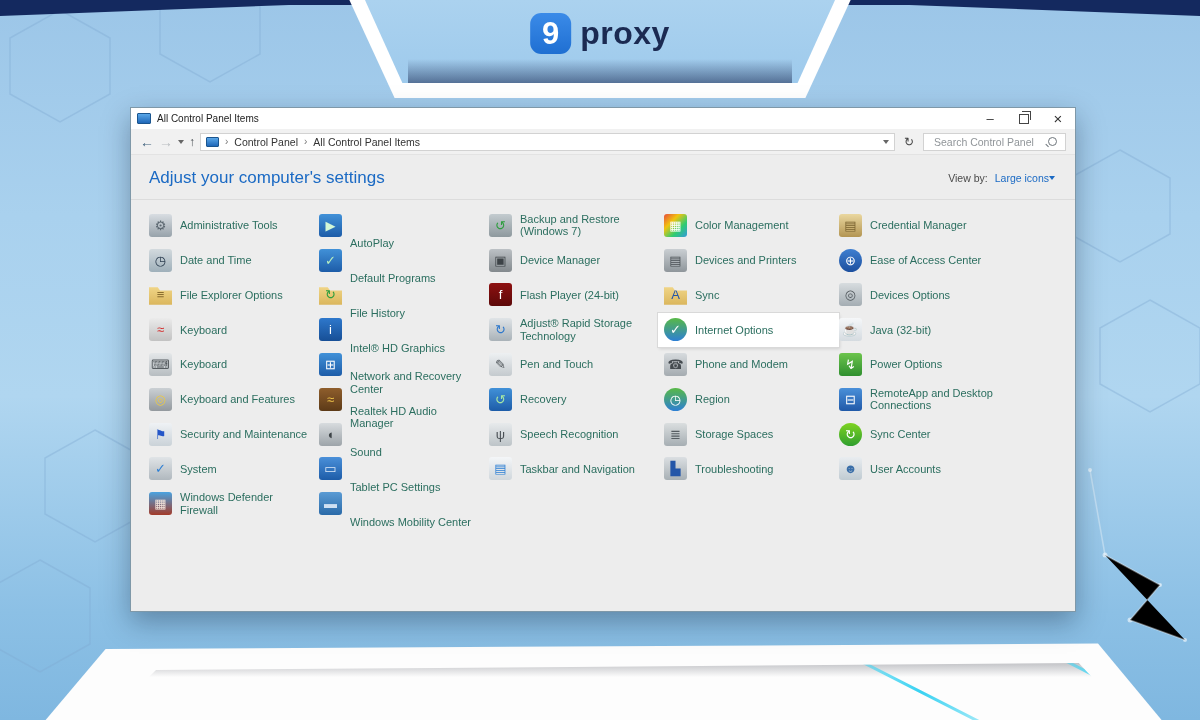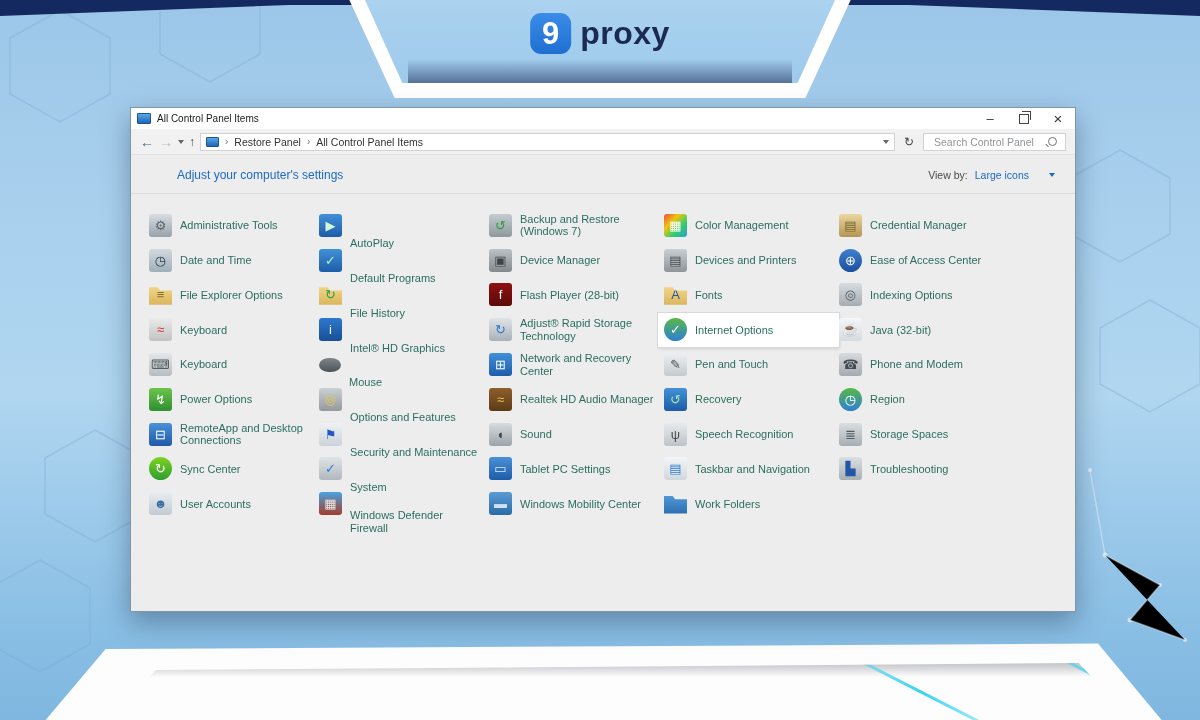--- a/index.html
+++ b/index.html
@@ -182,7 +182,7 @@
     <div class="addr">
       <span class="addr-icon"></span>
       <span class="crumb-sep">›</span>
-      <span>Restore Panel</span>
+      <span>Control Panel</span>
       <span class="crumb-sep">›</span>
       <span>All Control Panel Items</span>
       <span class="tri addr-caret"></span>

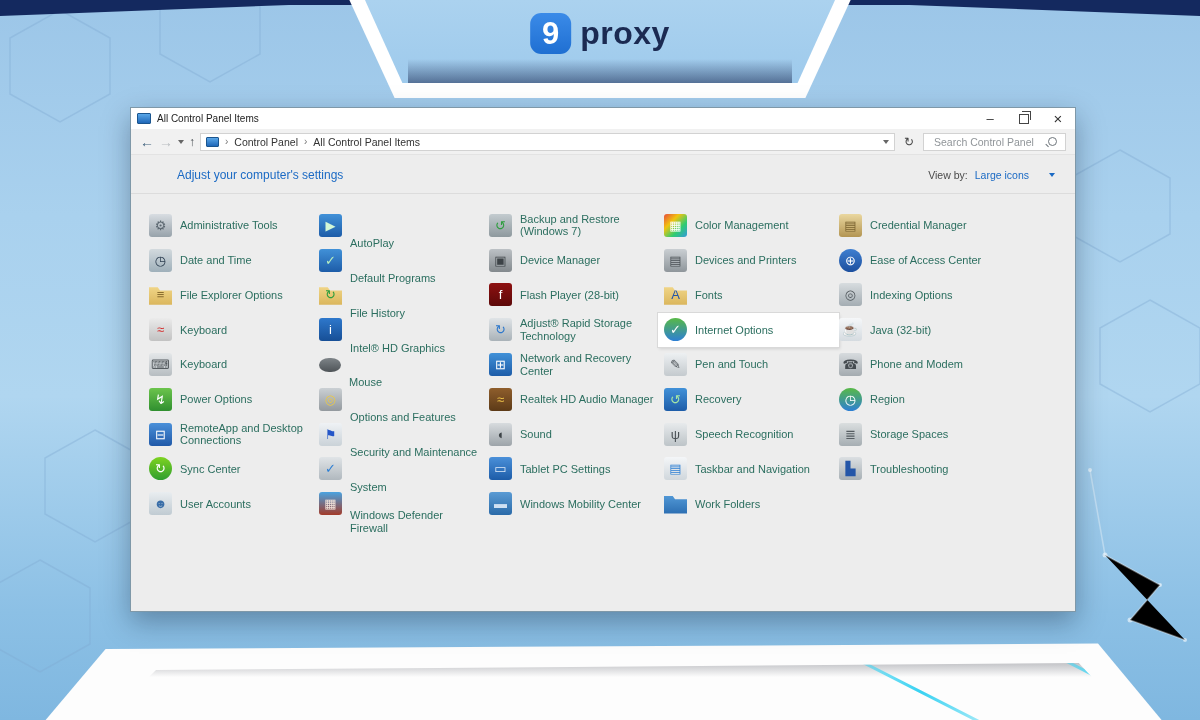--- a/index.html
+++ b/index.html
@@ -88,7 +88,7 @@
           left:-4px;top:7px;transform:rotate(45deg);}
 
   .header-row{display:flex;align-items:center;padding:13px 20px 11px 18px;}
-  .header-title{font-size:12px;color:var(--link-blue,#1b6ac4);margin-left:28px;}
+  .header-title{font-size:17px;color:var(--link-blue,#1b6ac4);}
   .viewby{margin-left:auto;display:flex;align-items:center;gap:7px;font-size:10.5px;color:#4a4a4a;}
   .viewby-value{color:var(--link-blue,#1b6ac4);display:flex;align-items:center;gap:20px;}
   .tri-blue{width:0;height:0;border-left:3.5px solid transparent;border-right:3.5px solid transparent;

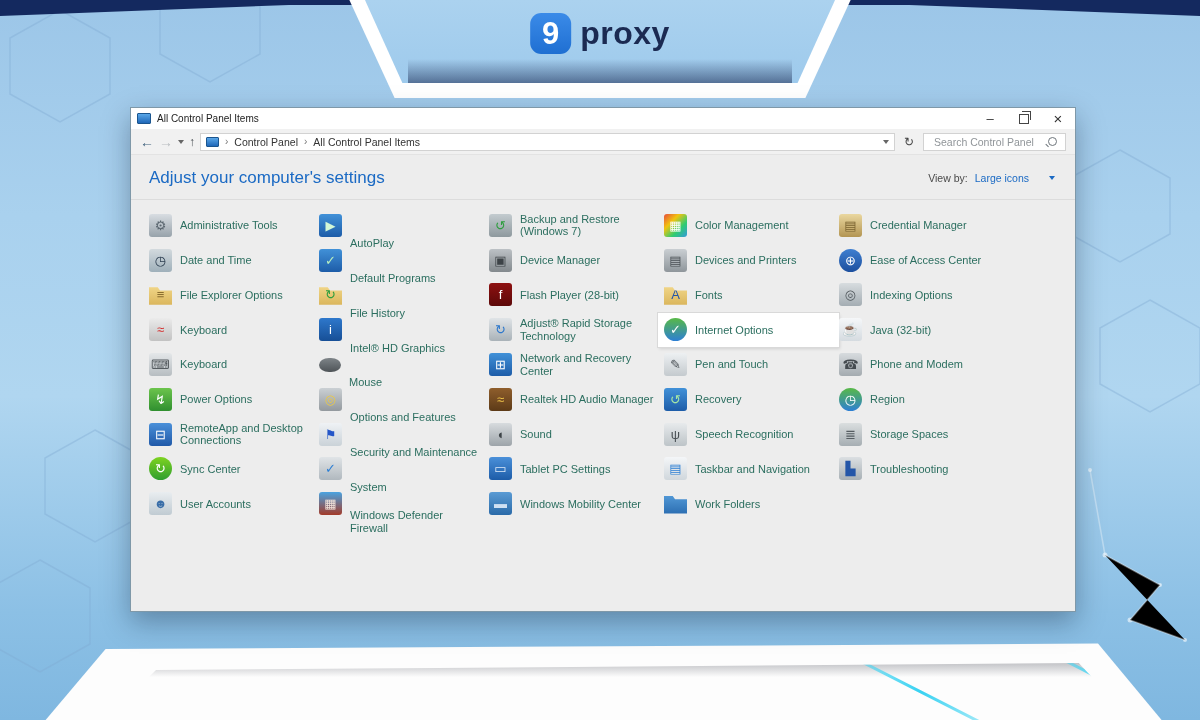--- a/index.html
+++ b/index.html
@@ -90,7 +90,7 @@
   .header-row{display:flex;align-items:center;padding:13px 20px 11px 18px;}
   .header-title{font-size:17px;color:var(--link-blue,#1b6ac4);}
   .viewby{margin-left:auto;display:flex;align-items:center;gap:7px;font-size:10.5px;color:#4a4a4a;}
-  .viewby-value{color:var(--link-blue,#1b6ac4);display:flex;align-items:center;gap:20px;}
+  .viewby-value{color:var(--link-blue,#1b6ac4);display:flex;align-items:center;gap:0;}
   .tri-blue{width:0;height:0;border-left:3.5px solid transparent;border-right:3.5px solid transparent;
        border-top:4px solid var(--link-blue,#1b6ac4);}
   .hdr-divider{height:1px;background:#dcdcdc;}

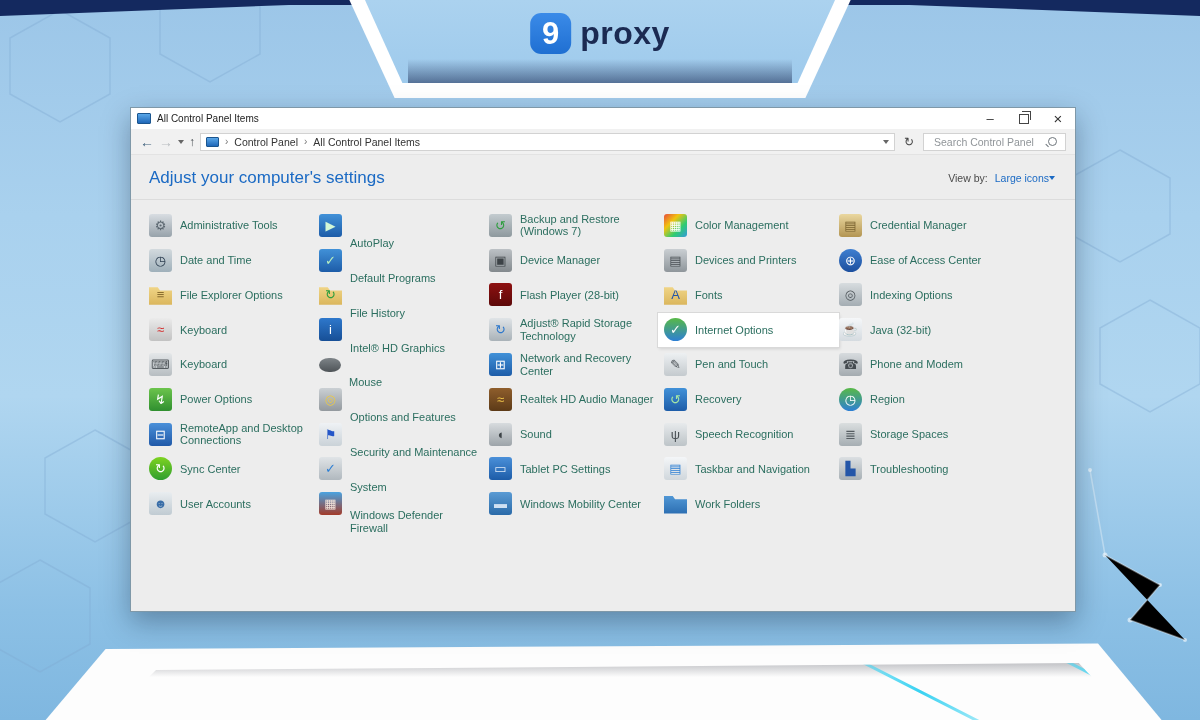--- a/index.html
+++ b/index.html
@@ -257,7 +257,7 @@
       </div>
       <div class="cp-item">
         <span class="cp-icon tile" style="background: linear-gradient(rgb(142, 17, 17), rgb(92, 9, 9)); color: rgb(255, 255, 255);">f</span>
-        <span class="cp-label">Flash Player (28-bit)</span>
+        <span class="cp-label">Flash Player (24-bit)</span>
       </div>
       <div class="cp-item">
         <span class="cp-icon folder" style="background: linear-gradient(rgb(245, 220, 144), rgb(217, 180, 90)); color: rgb(36, 86, 168);">A</span>

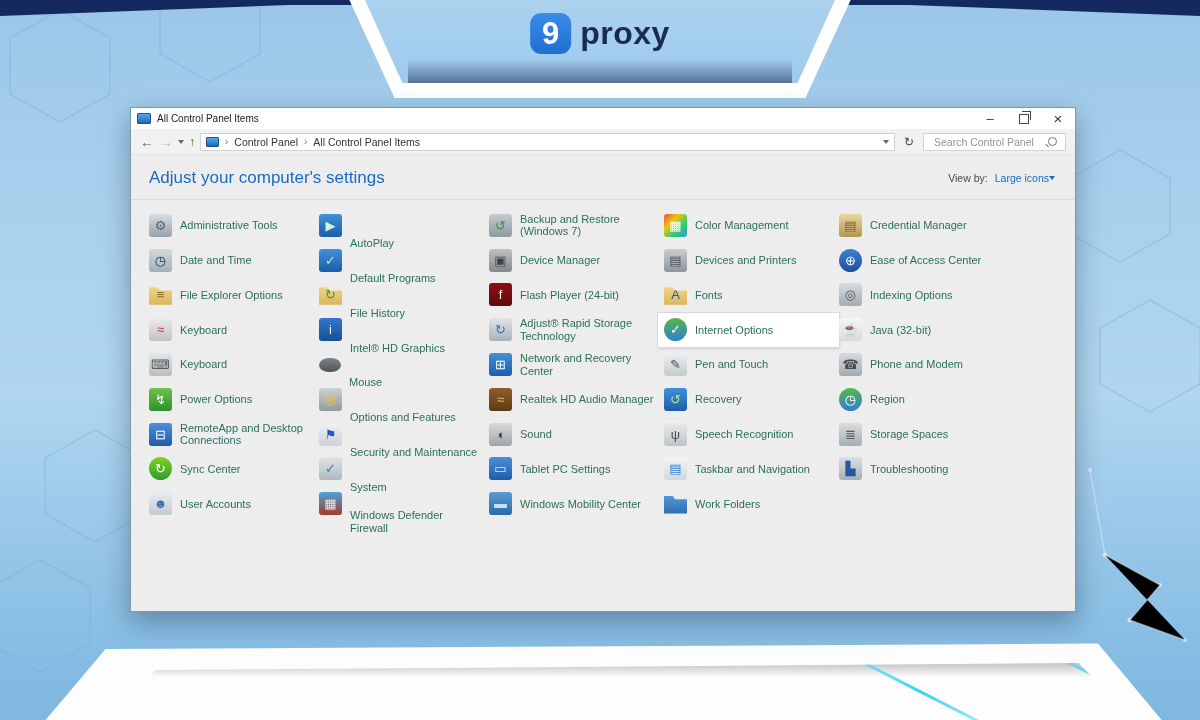--- a/index.html
+++ b/index.html
@@ -261,7 +261,7 @@
       </div>
       <div class="cp-item">
         <span class="cp-icon folder" style="background: linear-gradient(rgb(245, 220, 144), rgb(217, 180, 90)); color: rgb(36, 86, 168);">A</span>
-        <span class="cp-label">Fonts</span>
+        <span class="cp-label">Sync</span>
       </div>
       <div class="cp-item">
         <span class="cp-icon tile" style="background: linear-gradient(rgb(215, 220, 223), rgb(164, 173, 179)); color: rgb(80, 87, 92);">◎</span>

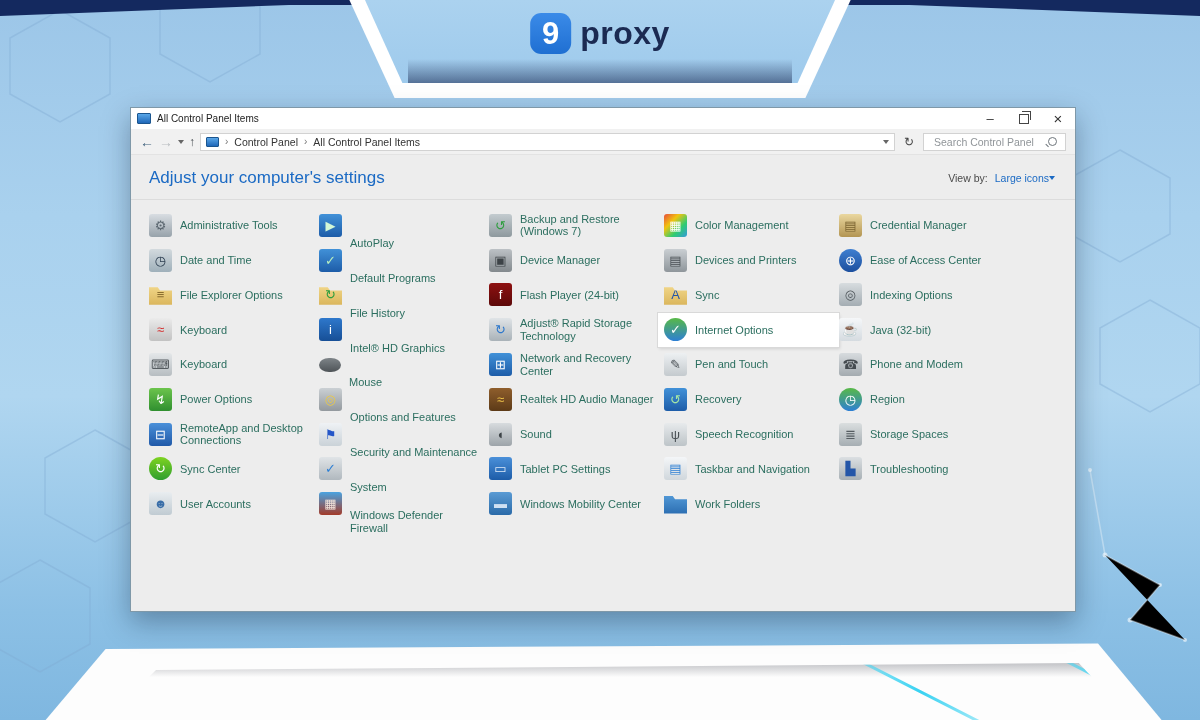--- a/index.html
+++ b/index.html
@@ -265,7 +265,7 @@
       </div>
       <div class="cp-item">
         <span class="cp-icon tile" style="background: linear-gradient(rgb(215, 220, 223), rgb(164, 173, 179)); color: rgb(80, 87, 92);">◎</span>
-        <span class="cp-label">Indexing Options</span>
+        <span class="cp-label">Devices Options</span>
       </div>
       <div class="cp-item">
         <span class="cp-icon tile" style="background: linear-gradient(rgb(235, 235, 235), rgb(194, 194, 194)); color: rgb(212, 42, 42);">≈</span>

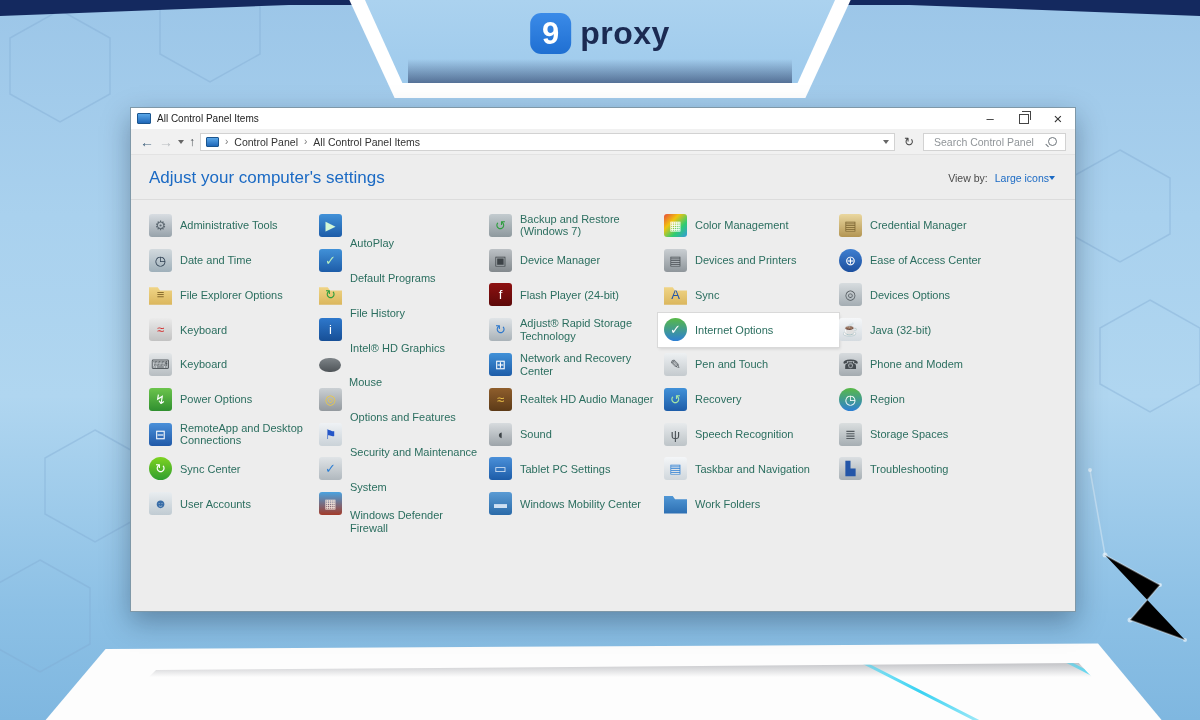--- a/index.html
+++ b/index.html
@@ -292,10 +292,6 @@
         <span class="cp-label">Keyboard</span>
       </div>
       <div class="cp-item">
-        <span class="cp-icon pill" style="background: linear-gradient(rgb(126, 132, 136), rgb(78, 83, 87)); color: rgb(255, 255, 255);"></span>
-        <span class="cp-label">Mouse</span>
-      </div>
-      <div class="cp-item">
         <span class="cp-icon tile" style="background: linear-gradient(rgb(65, 145, 216), rgb(29, 92, 168)); color: rgb(255, 255, 255);">⊞</span>
         <span class="cp-label">Network and Recovery Center</span>
       </div>

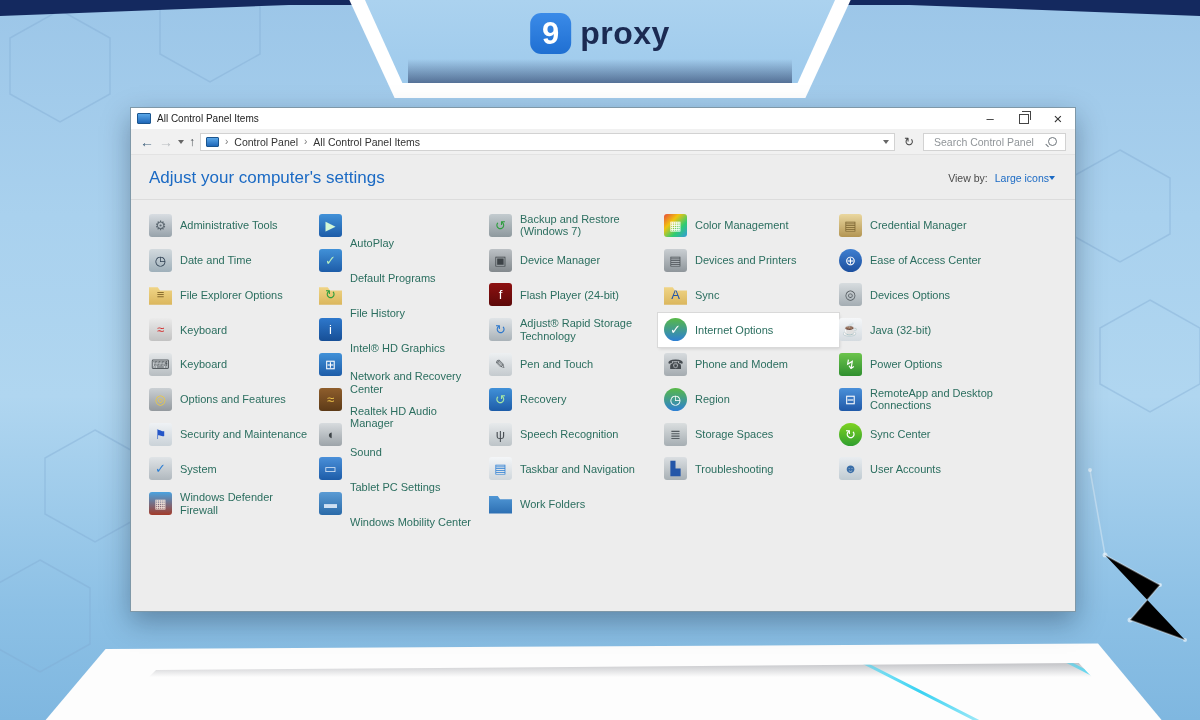--- a/index.html
+++ b/index.html
@@ -309,7 +309,7 @@
       </div>
       <div class="cp-item">
         <span class="cp-icon tile" style="background: linear-gradient(rgb(203, 208, 212), rgb(147, 153, 158)); color: rgb(232, 200, 74);">◎</span>
-        <span class="cp-label">Options and Features</span>
+        <span class="cp-label">Keyboard and Features</span>
       </div>
       <div class="cp-item">
         <span class="cp-icon tile" style="background: linear-gradient(rgb(143, 94, 44), rgb(92, 58, 23)); color: rgb(240, 198, 74);">≈</span>

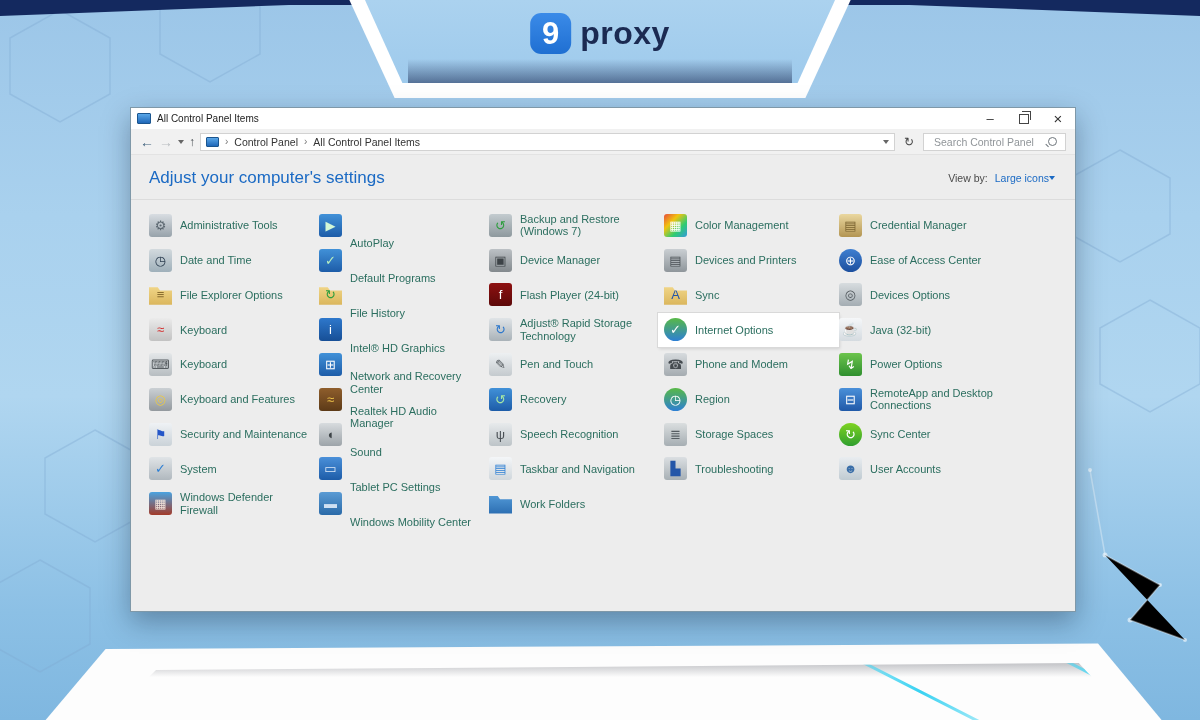--- a/index.html
+++ b/index.html
@@ -375,10 +375,6 @@
         <span class="cp-icon tile" style="background: linear-gradient(rgb(90, 155, 212), rgb(42, 106, 168)); color: rgb(207, 224, 242);">▬</span>
         <span class="cp-label">Windows Mobility Center</span>
       </div>
-      <div class="cp-item">
-        <span class="cp-icon folder" style="background: linear-gradient(rgb(88, 160, 221), rgb(42, 108, 176)); color: rgb(255, 255, 255);"></span>
-        <span class="cp-label">Work Folders</span>
-      </div>
     </div>
 </div>
 

